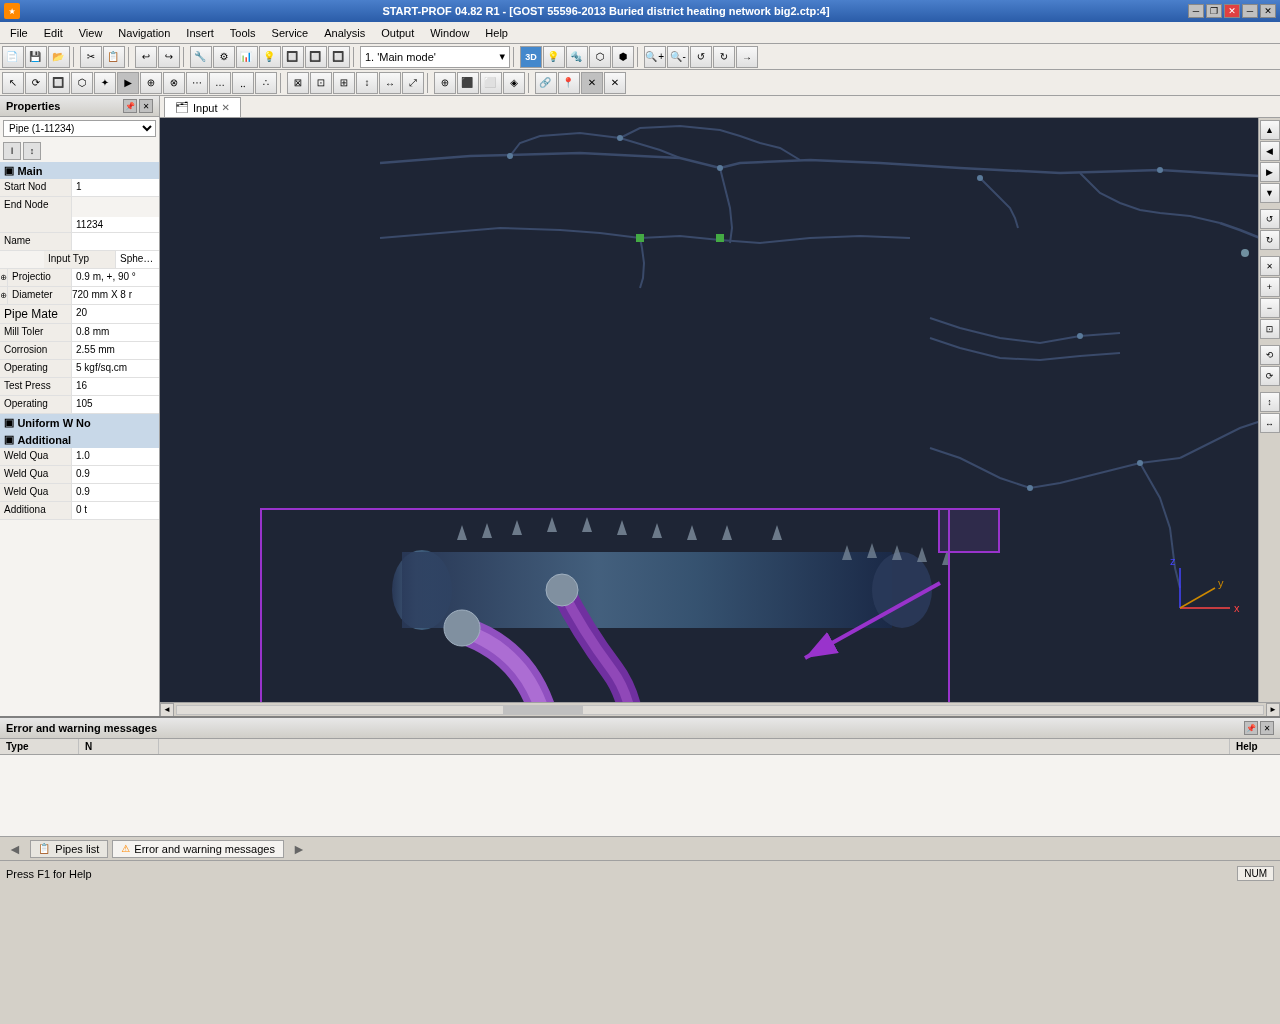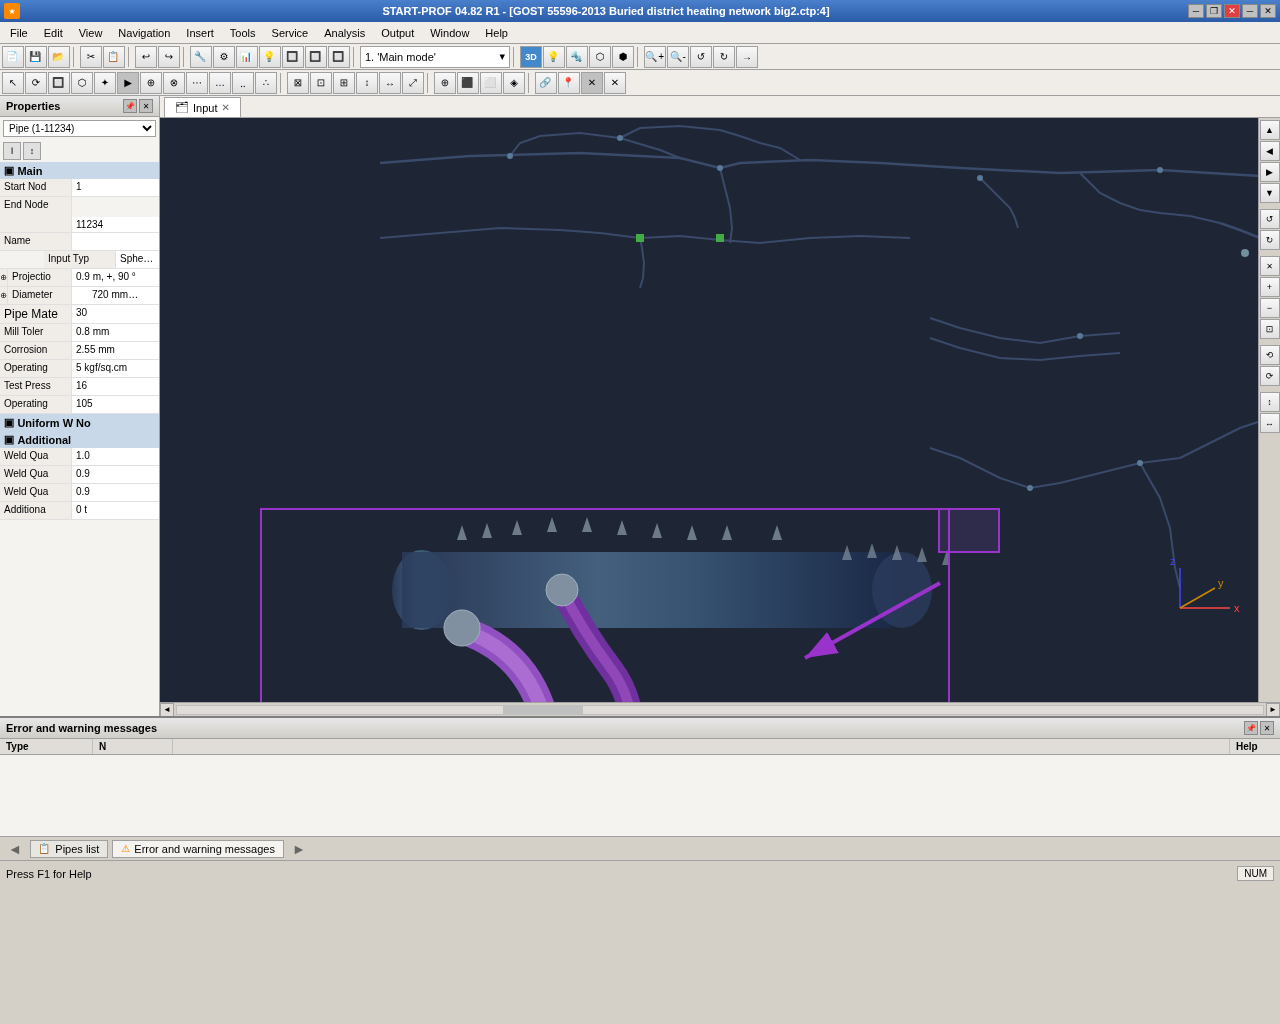--- a/index.html
+++ b/index.html
@@ -194,7 +194,7 @@
       <div class="prop-row" style="display:flex;border-bottom:1px solid #e0e0e0;min-height:18px;">
         <div style="width:8px;background:#f0ede8;border-right:1px solid #e0e0e0;font-size:8px;flex-shrink:0;display:flex;align-items:center;justify-content:center;">⊕</div>
         <div class="prop-label" style="width:64px;padding:2px 4px;background:#f0ede8;border-right:1px solid #e0e0e0;font-size:10px;flex-shrink:0;">Diameter</div>
-        <div class="prop-value" style="flex:1;padding:2px 20px;background:white;font-size:10px;">720 mm X 8 r</div>
+        <div class="prop-value" style="flex:1;padding:2px 0;background:white;font-size:10px;">720 mm X 8 r</div>
       </div>
       <div class="prop-row" style="display:flex;border-bottom:1px solid #e0e0e0;min-height:18px;">
         <div class="prop-label" style="width:72px;padding:2px 4px;background:#f0ede8;border-right:1px solid #e0e0e0;font-size:12px;flex-shrink:0;">Pipe Mate</div>

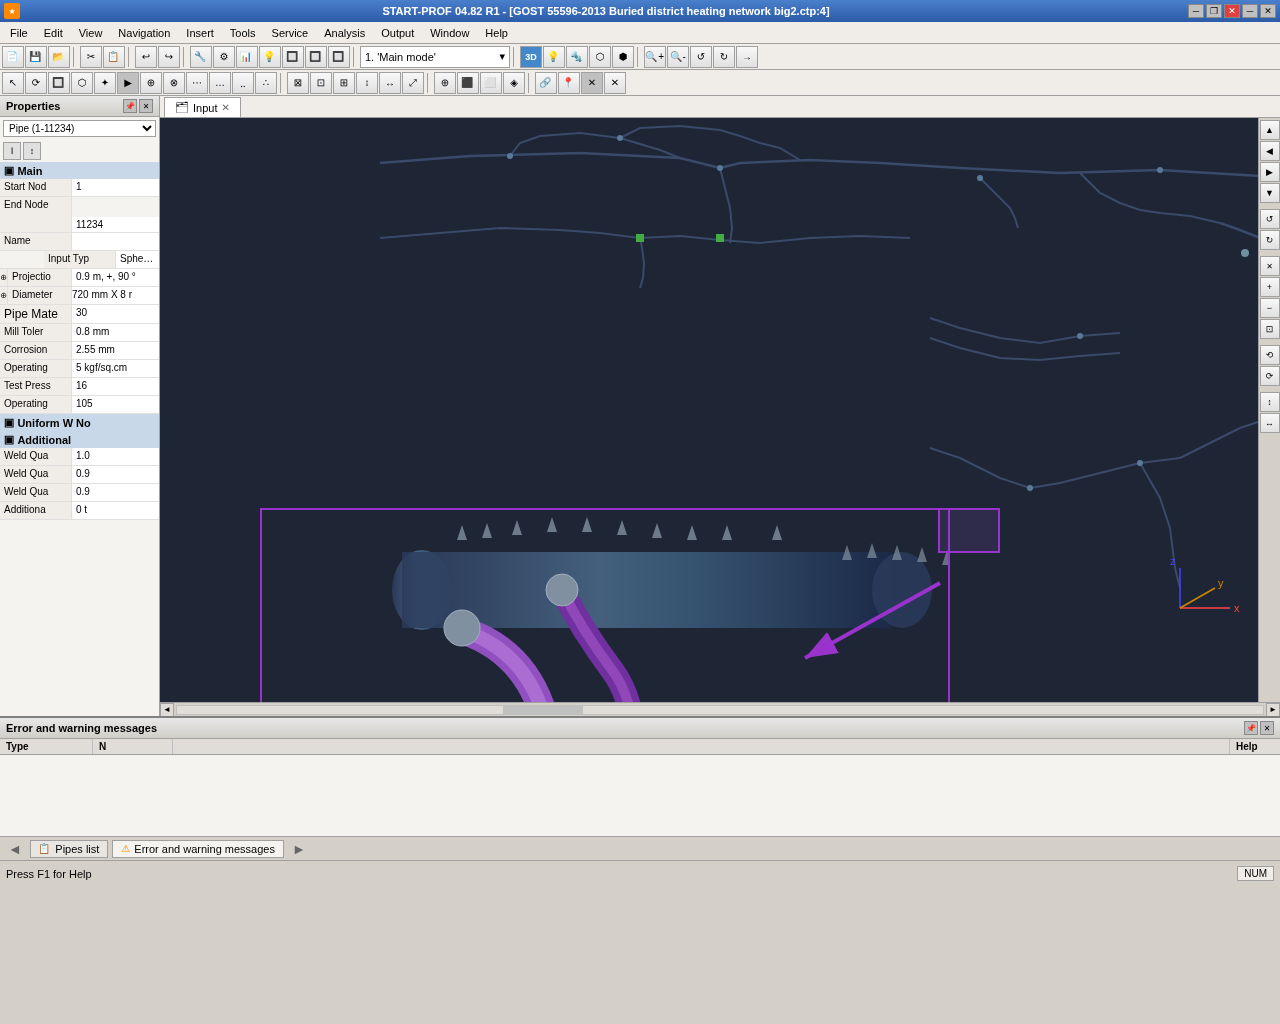--- a/index.html
+++ b/index.html
@@ -198,7 +198,7 @@
       </div>
       <div class="prop-row" style="display:flex;border-bottom:1px solid #e0e0e0;min-height:18px;">
         <div class="prop-label" style="width:72px;padding:2px 4px;background:#f0ede8;border-right:1px solid #e0e0e0;font-size:12px;flex-shrink:0;">Pipe Mate</div>
-        <div class="prop-value" style="flex:1;padding:2px 4px;background:white;font-size:10px;">30</div>
+        <div class="prop-value" style="flex:1;padding:2px 4px;background:white;font-size:10px;">20</div>
       </div>
       <div class="prop-row" style="display:flex;border-bottom:1px solid #e0e0e0;min-height:18px;">
         <div class="prop-label" style="width:72px;padding:2px 4px;background:#f0ede8;border-right:1px solid #e0e0e0;font-size:10px;flex-shrink:0;">Mill Toler</div>

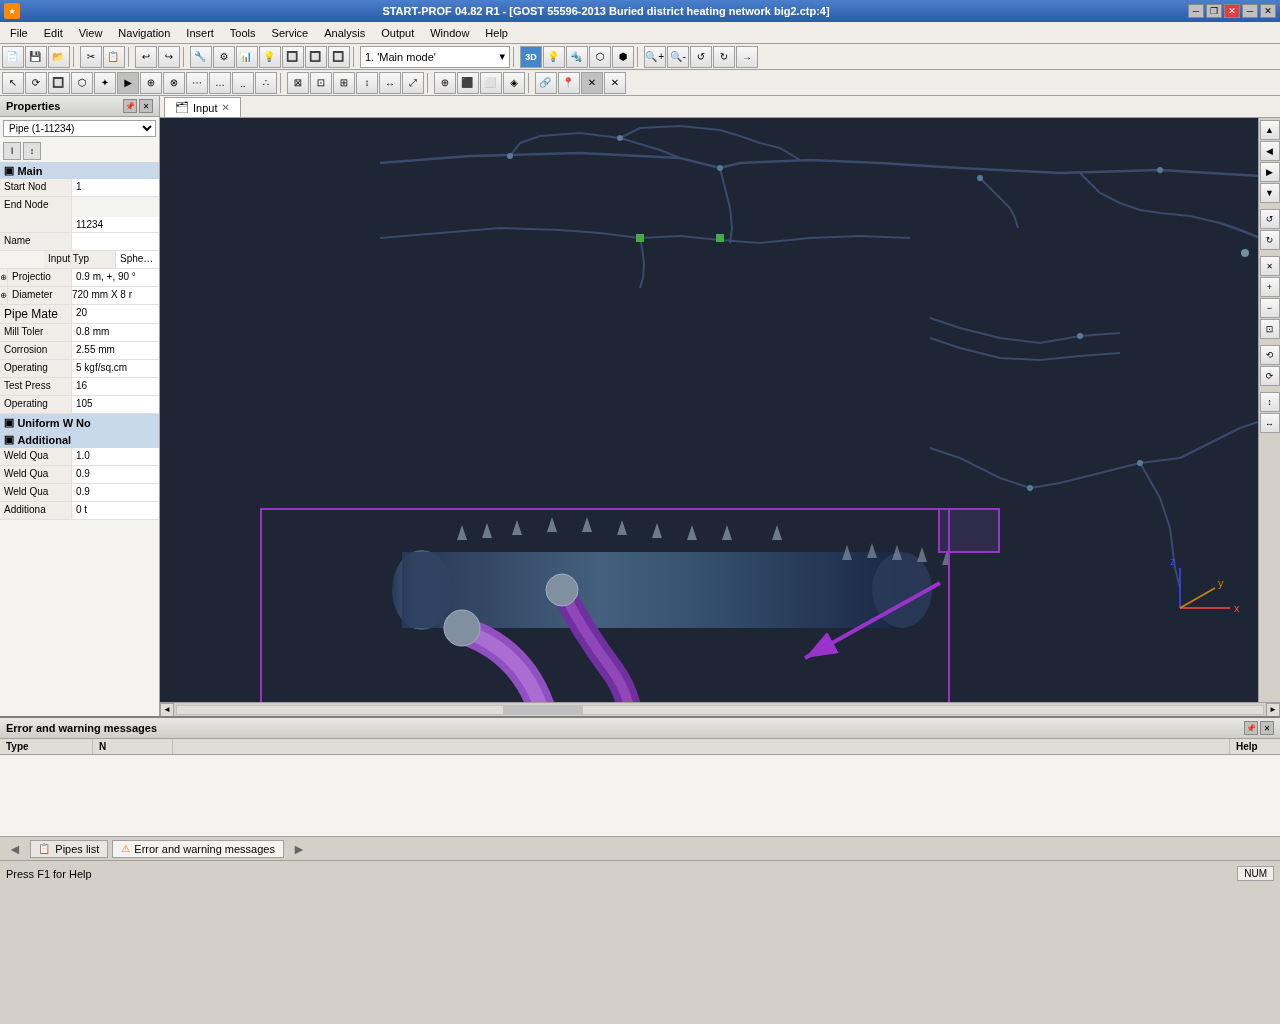--- a/index.html
+++ b/index.html
@@ -479,7 +479,7 @@
   </div>
 
   <div style="display:flex;background:#e0ddd8;border-bottom:1px solid #a0a0a0;">
-    <div style="width:93px;padding:2px 6px;border-right:1px solid #c0c0c0;font-size:10px;font-weight:bold;">Type</div>
+    <div style="width:79px;padding:2px 6px;border-right:1px solid #c0c0c0;font-size:10px;font-weight:bold;">Type</div>
     <div style="width:80px;padding:2px 6px;border-right:1px solid #c0c0c0;font-size:10px;font-weight:bold;">N</div>
     <div style="flex:1;padding:2px 6px;border-right:1px solid #c0c0c0;font-size:10px;font-weight:bold;"></div>
     <div style="width:50px;padding:2px 6px;font-size:10px;font-weight:bold;">Help</div>

